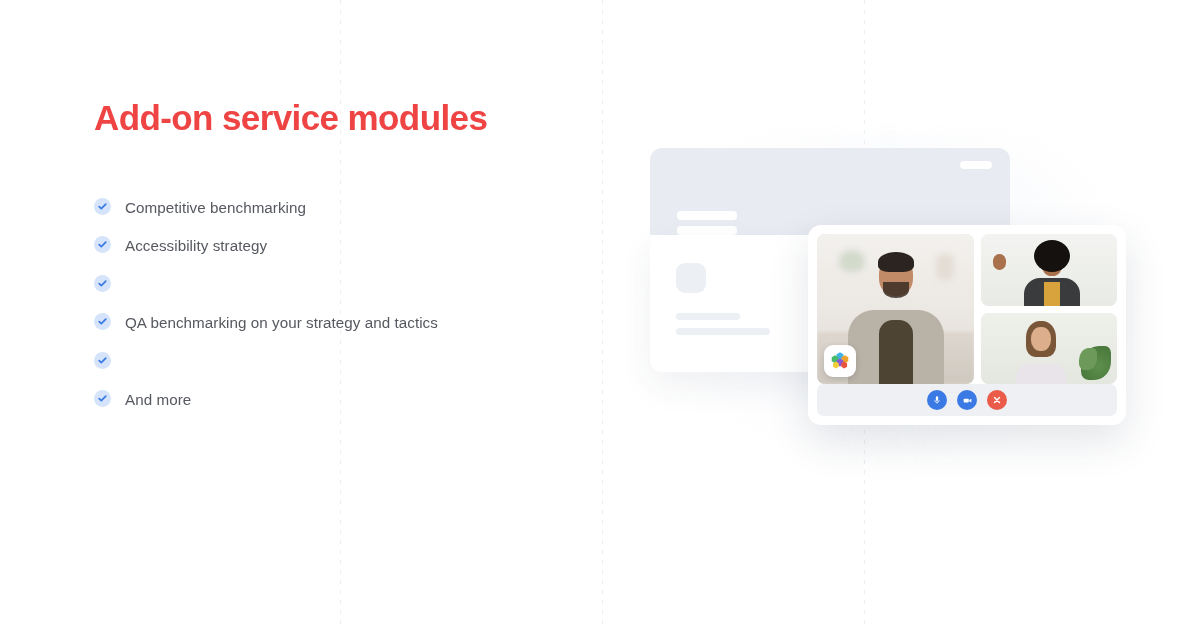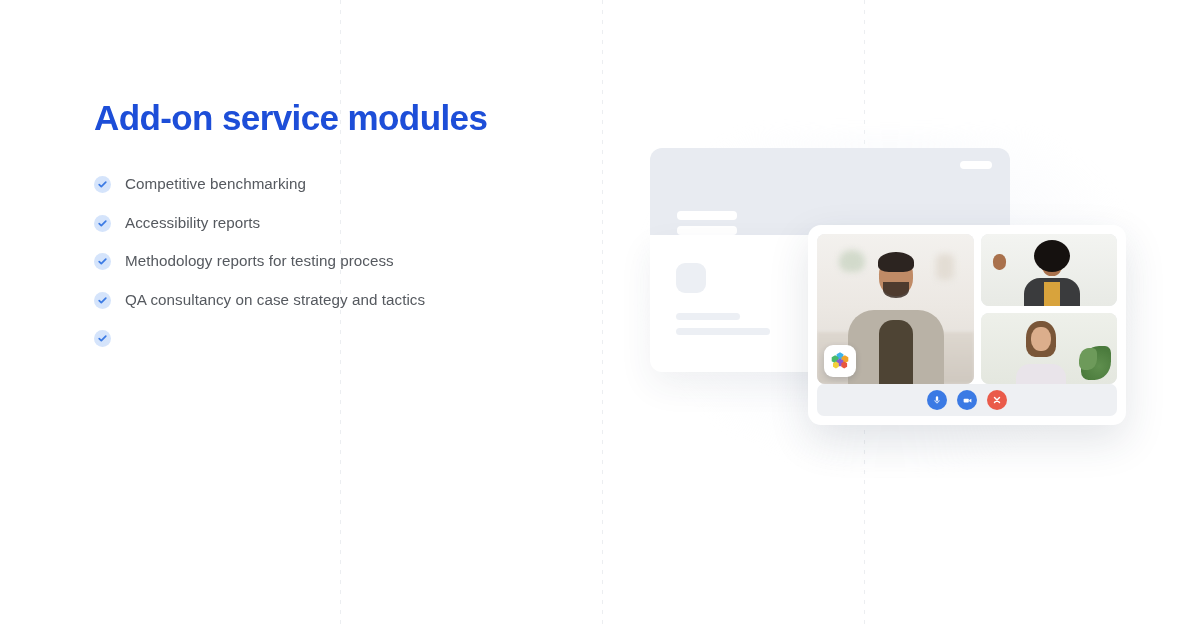--- a/index.html
+++ b/index.html
@@ -50,7 +50,7 @@
     font-size: 35px;
     font-weight: 700;
     letter-spacing: -.6px;
-    color: #1d4ed8;
+    color: #ef4444;
     line-height: 1.15;
   }
 

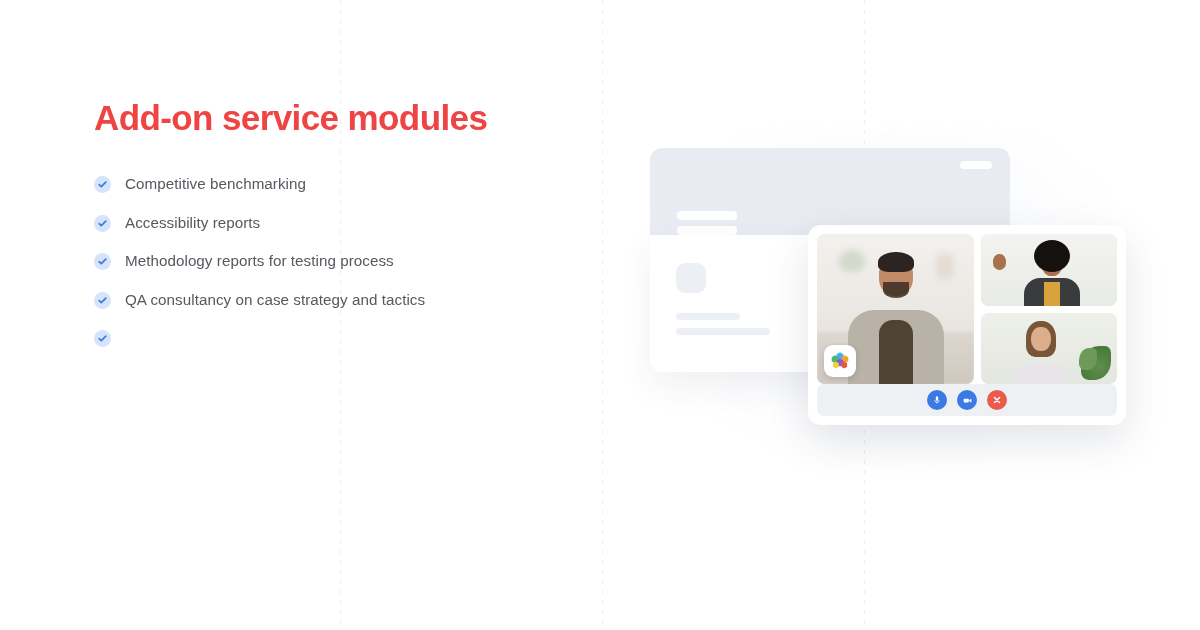--- a/index.html
+++ b/index.html
@@ -69,7 +69,7 @@
 
   .check-item {
     display: flex;
-    align-items: flex-start;
+    align-items: flex-end;
     height: 38.5px;
   }
 

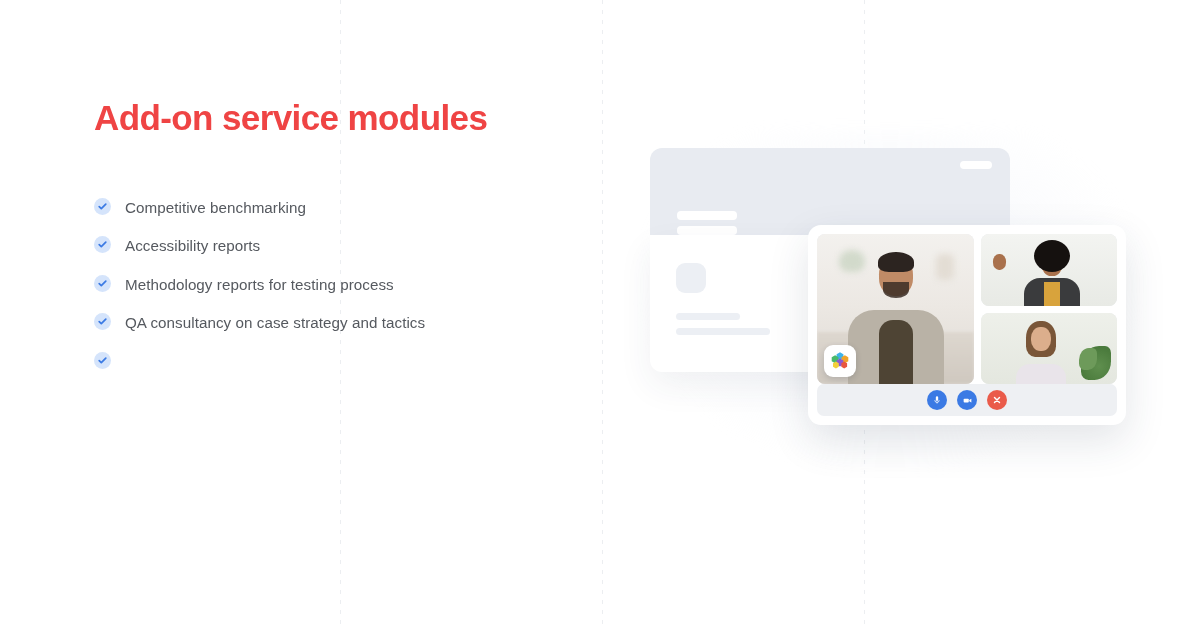--- a/index.html
+++ b/index.html
@@ -412,7 +412,7 @@
               <path d="M2.2 5.6 L4.3 7.7 L8.8 3.1" fill="none" stroke="#3b7ae4" stroke-width="1.7" stroke-linecap="round" stroke-linejoin="round"></path>
             </svg>
         </span>
-        <span class="check-label">Accessibility reports</span>
+        <span class="check-label">Accessibility strategy</span>
       </li>
 
       <li class="check-item">

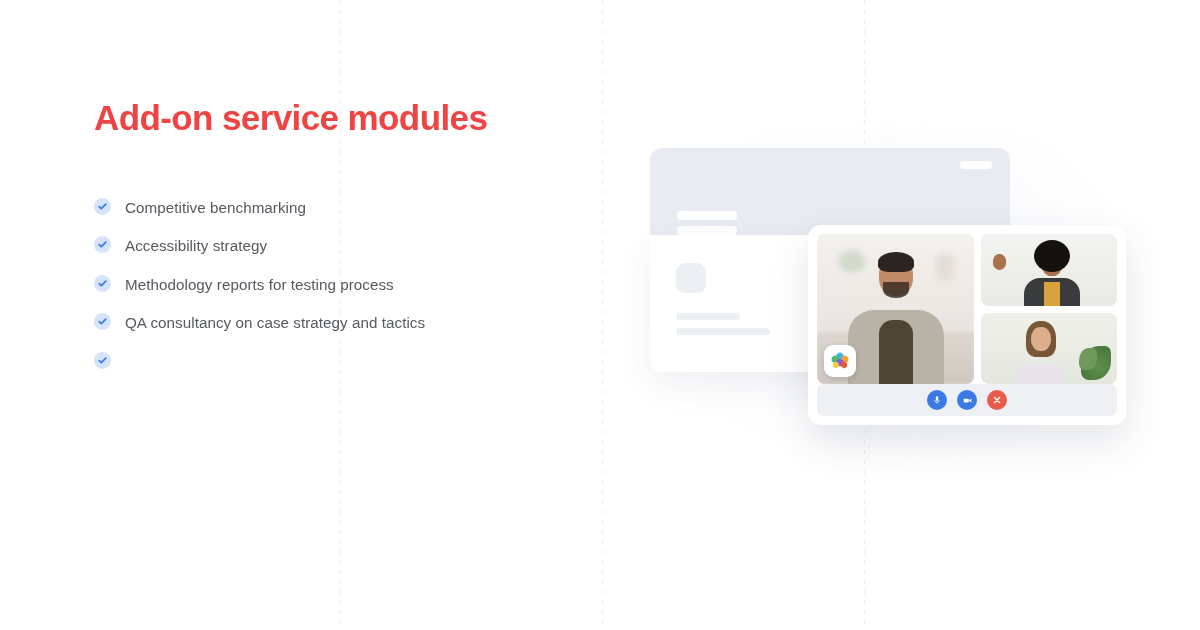--- a/index.html
+++ b/index.html
@@ -421,7 +421,6 @@
               <path d="M2.2 5.6 L4.3 7.7 L8.8 3.1" fill="none" stroke="#3b7ae4" stroke-width="1.7" stroke-linecap="round" stroke-linejoin="round"></path>
             </svg>
         </span>
-        <span class="check-label">Methodology reports for testing process</span>
       </li>
 
       <li class="check-item">

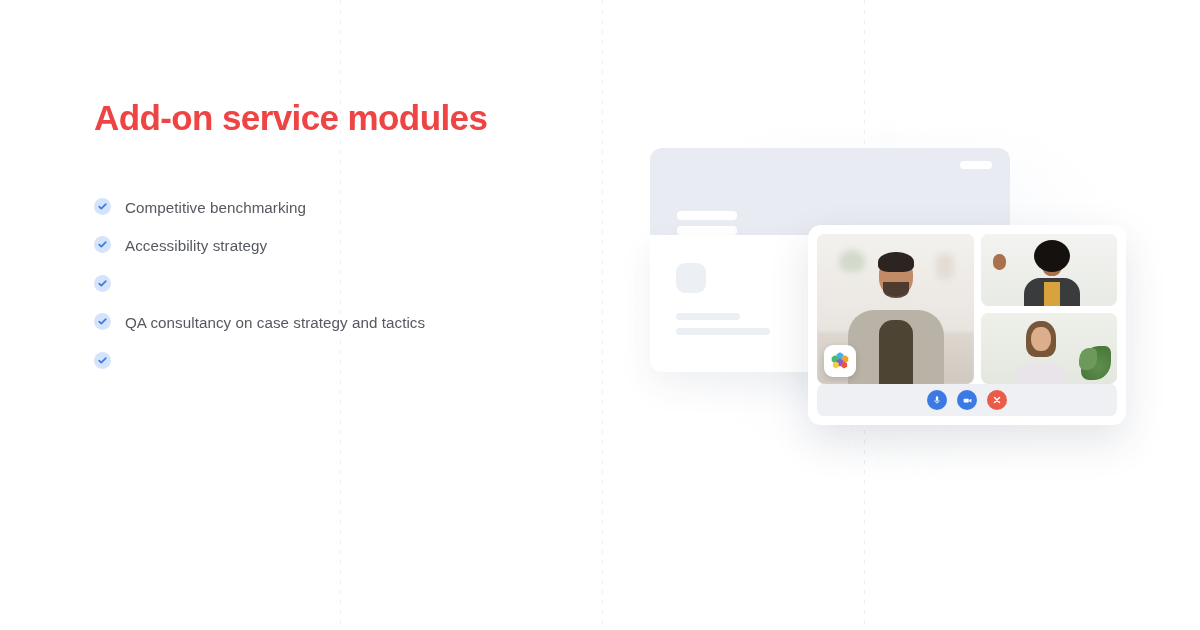--- a/index.html
+++ b/index.html
@@ -429,7 +429,7 @@
               <path d="M2.2 5.6 L4.3 7.7 L8.8 3.1" fill="none" stroke="#3b7ae4" stroke-width="1.7" stroke-linecap="round" stroke-linejoin="round"></path>
             </svg>
         </span>
-        <span class="check-label">QA consultancy on case strategy and tactics</span>
+        <span class="check-label">QA benchmarking on your strategy and tactics</span>
       </li>
 
       <li class="check-item">

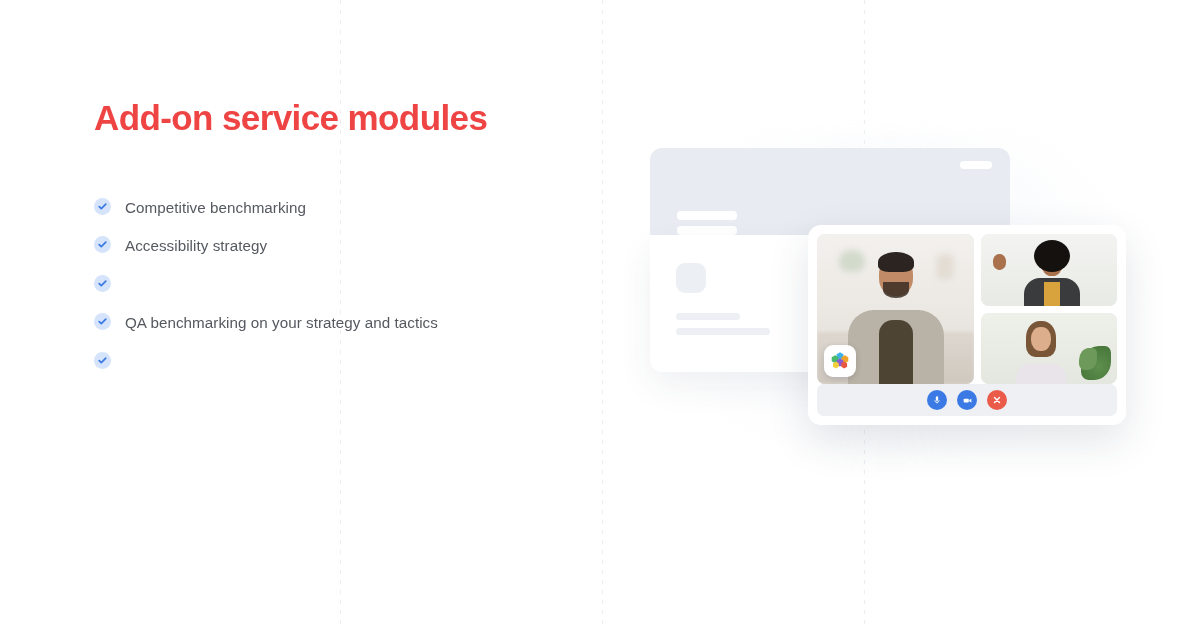--- a/index.html
+++ b/index.html
@@ -440,6 +440,14 @@
         </span>
       </li>
 
+      <li class="check-item">
+        <span class="check-icon">
+          <svg width="11" height="11" viewBox="0 0 11 11">
+              <path d="M2.2 5.6 L4.3 7.7 L8.8 3.1" fill="none" stroke="#3b7ae4" stroke-width="1.7" stroke-linecap="round" stroke-linejoin="round"></path>
+            </svg>
+        </span>
+        <span class="check-label">And more</span>
+      </li>
 
     </ul>
   </div>

